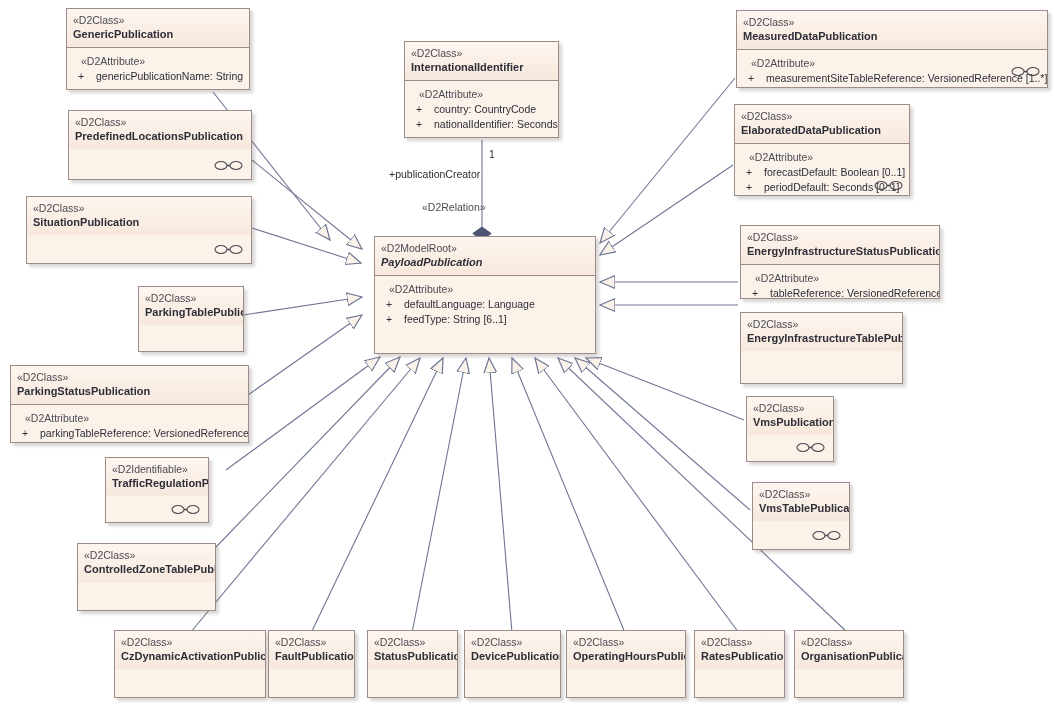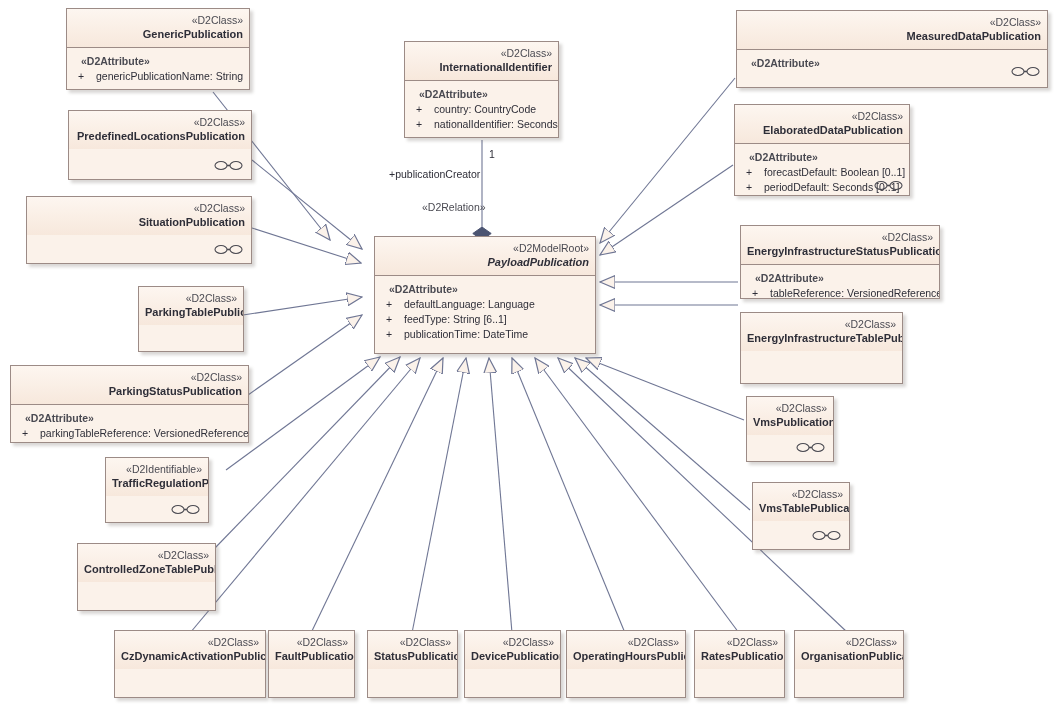--- a/index.html
+++ b/index.html
@@ -37,7 +37,7 @@
   .node-head {
     box-sizing: border-box;
     padding: 5px 6px 6px 6px;
-    text-align: right;
+    text-align: left;
     background: linear-gradient(180deg, #fdf6f0 0%, #f7e8dc 100%);
   }
   .node.has-body > .node-head {

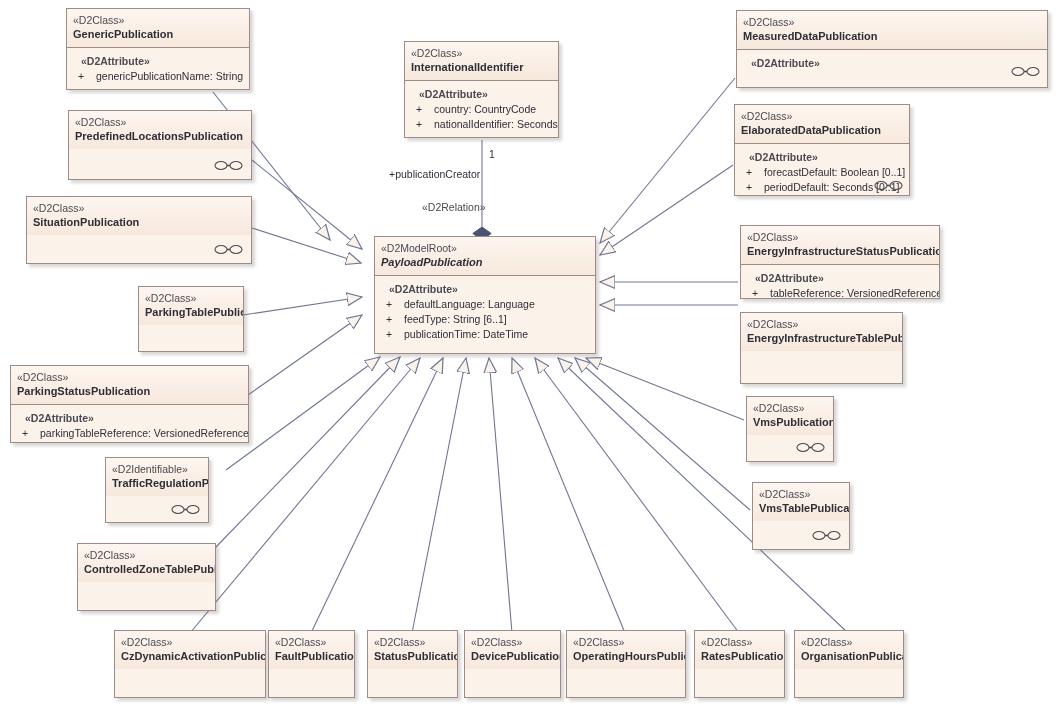--- a/index.html
+++ b/index.html
@@ -71,7 +71,6 @@
     line-height: 15px;
     padding-left: 6px;
     white-space: nowrap;
-    font-weight: bold;
   }
   .attr-row {
     font-size: 10.5px;

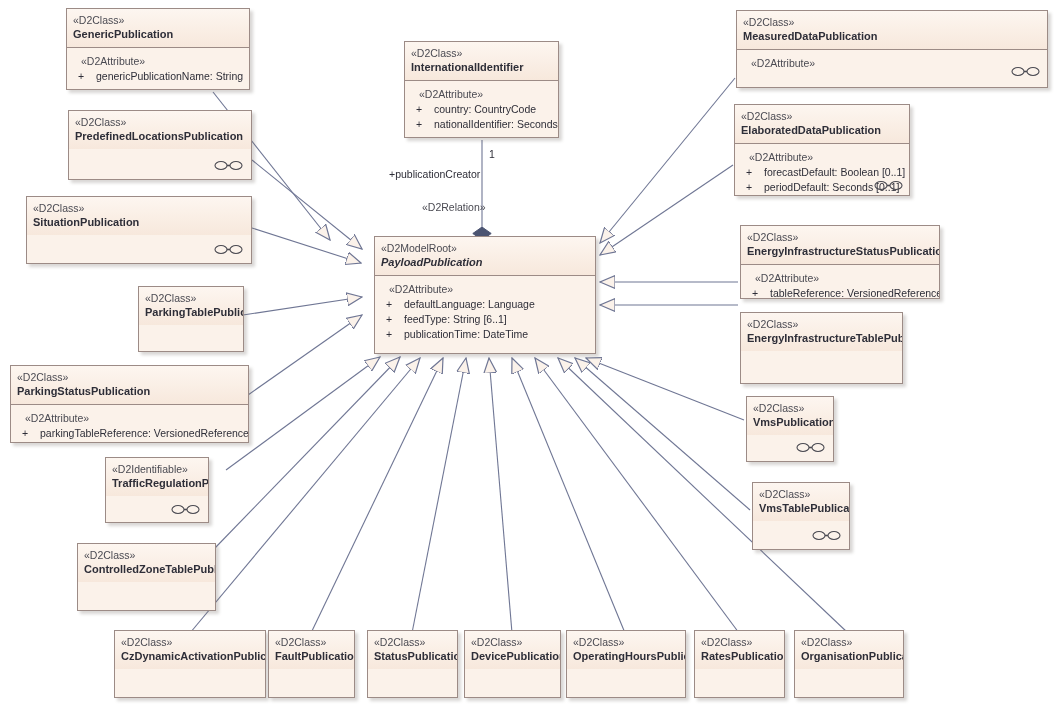--- a/index.html
+++ b/index.html
@@ -174,6 +174,7 @@
     </div>
     <div class="node-body" style="height:38px;">
       <div class="attr-stereo">«D2Attribute»</div>
+      <div class="attr-row"><span class="attr-vis">+</span><span>measurementSiteTableReference: VersionedReference [1..*]</span></div>
       <svg class="chain" style="right:6px; bottom:11px;" viewBox="0 0 30 11">
         <ellipse cx="7" cy="5.5" rx="6" ry="4" fill="none" stroke="#4a4a52" stroke-width="1.1"></ellipse>
         <ellipse cx="22" cy="5.5" rx="6" ry="4" fill="none" stroke="#4a4a52" stroke-width="1.1"></ellipse>

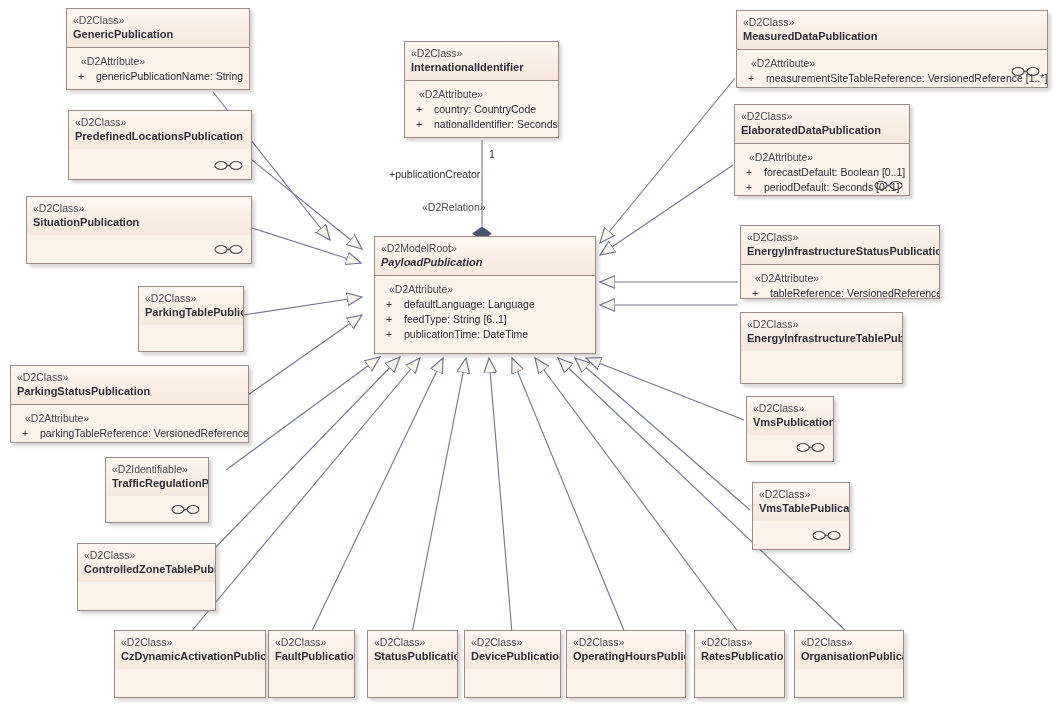--- a/index.html
+++ b/index.html
@@ -362,7 +362,6 @@
       <div class="attr-stereo">«D2Attribute»</div>
       <div class="attr-row"><span class="attr-vis">+</span><span>defaultLanguage: Language</span></div>
       <div class="attr-row"><span class="attr-vis">+</span><span>feedType: String [6..1]</span></div>
-      <div class="attr-row"><span class="attr-vis">+</span><span>publicationTime: DateTime</span></div>
     </div>
   </div>
 

